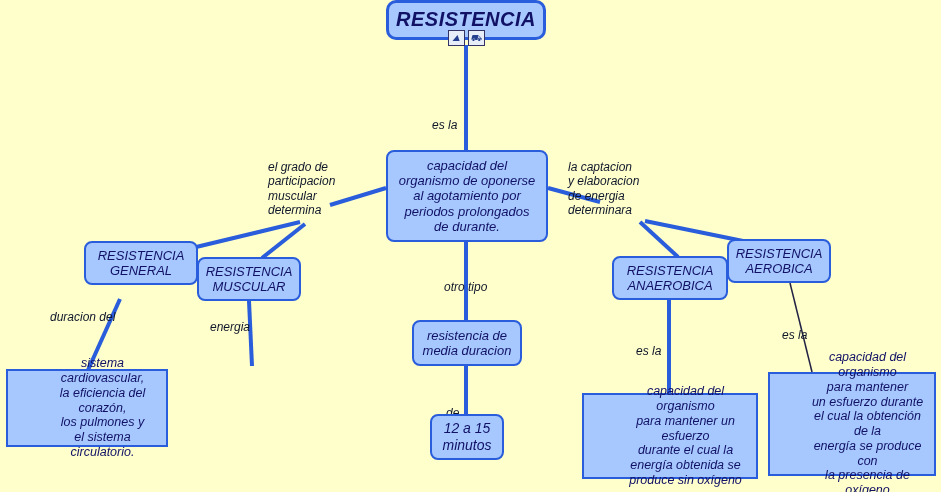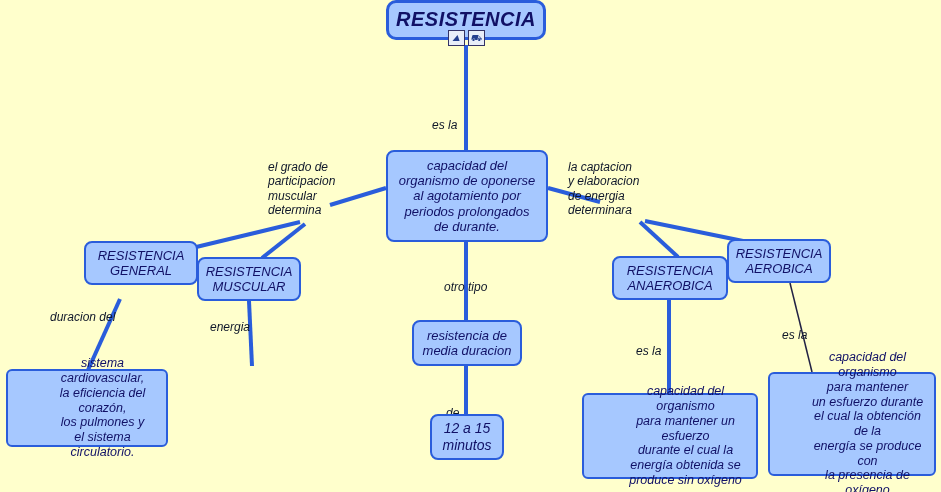--- a/index.html
+++ b/index.html
@@ -52,7 +52,7 @@
     box-shadow: 0 0 0 2px #ffffcc;
   }
   .node.sq {
-    border-radius: 6px;
+    border-radius: 0;
     padding-left: 36px;
   }
   .label {

